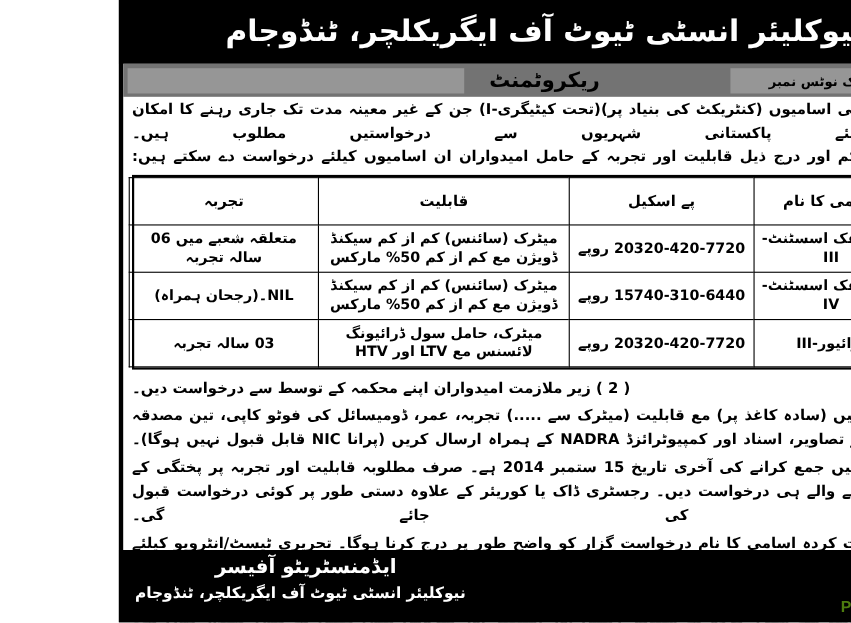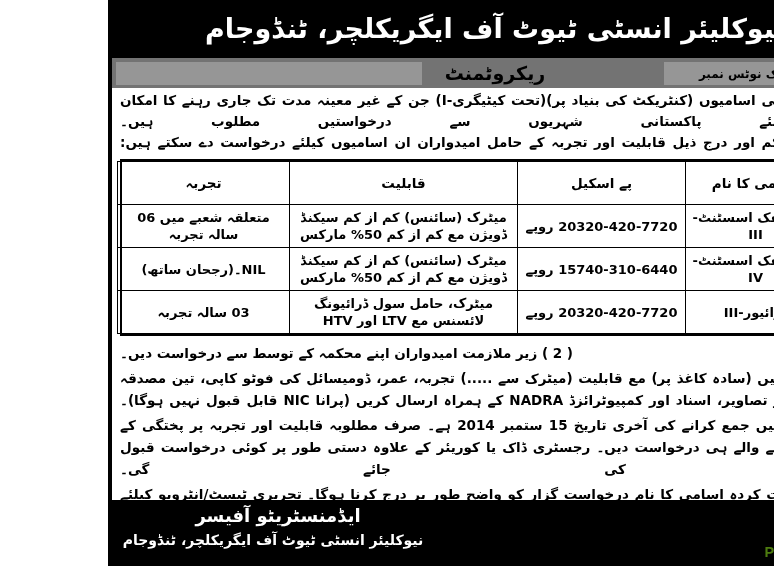--- a/index.html
+++ b/index.html
@@ -263,7 +263,7 @@
             <td>سائنٹیفک اسسٹنٹ-IV</td>
             <td>15740-310-6440 روپے</td>
             <td>میٹرک (سائنس) کم از کم سیکنڈ ڈویژن مع کم از کم 50% مارکس</td>
-            <td>NIL۔(رجحان ساتھ)</td>
+            <td>NIL۔(رجحان ہمراہ)</td>
           </tr>
           <tr>
             <td class="num">03</td>

